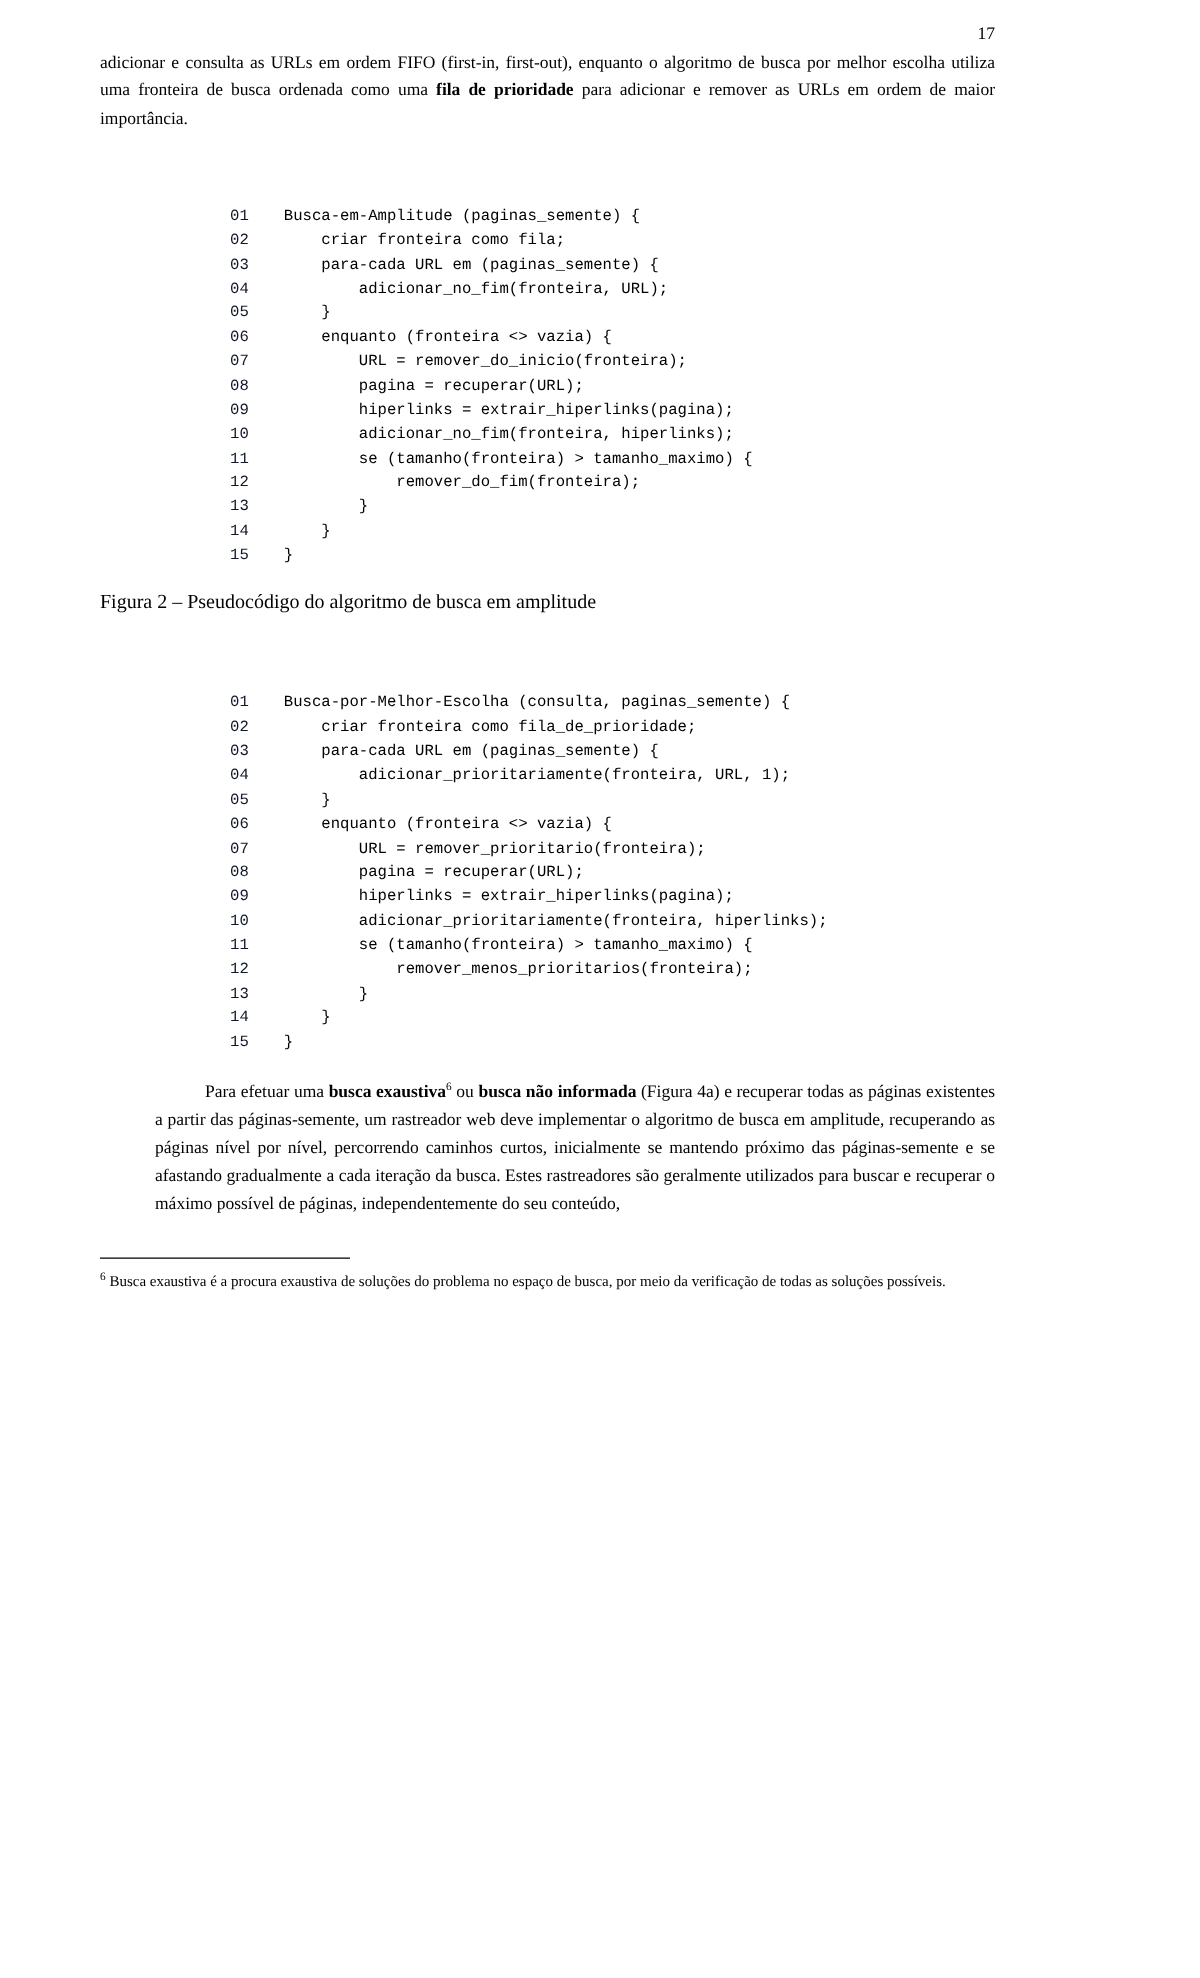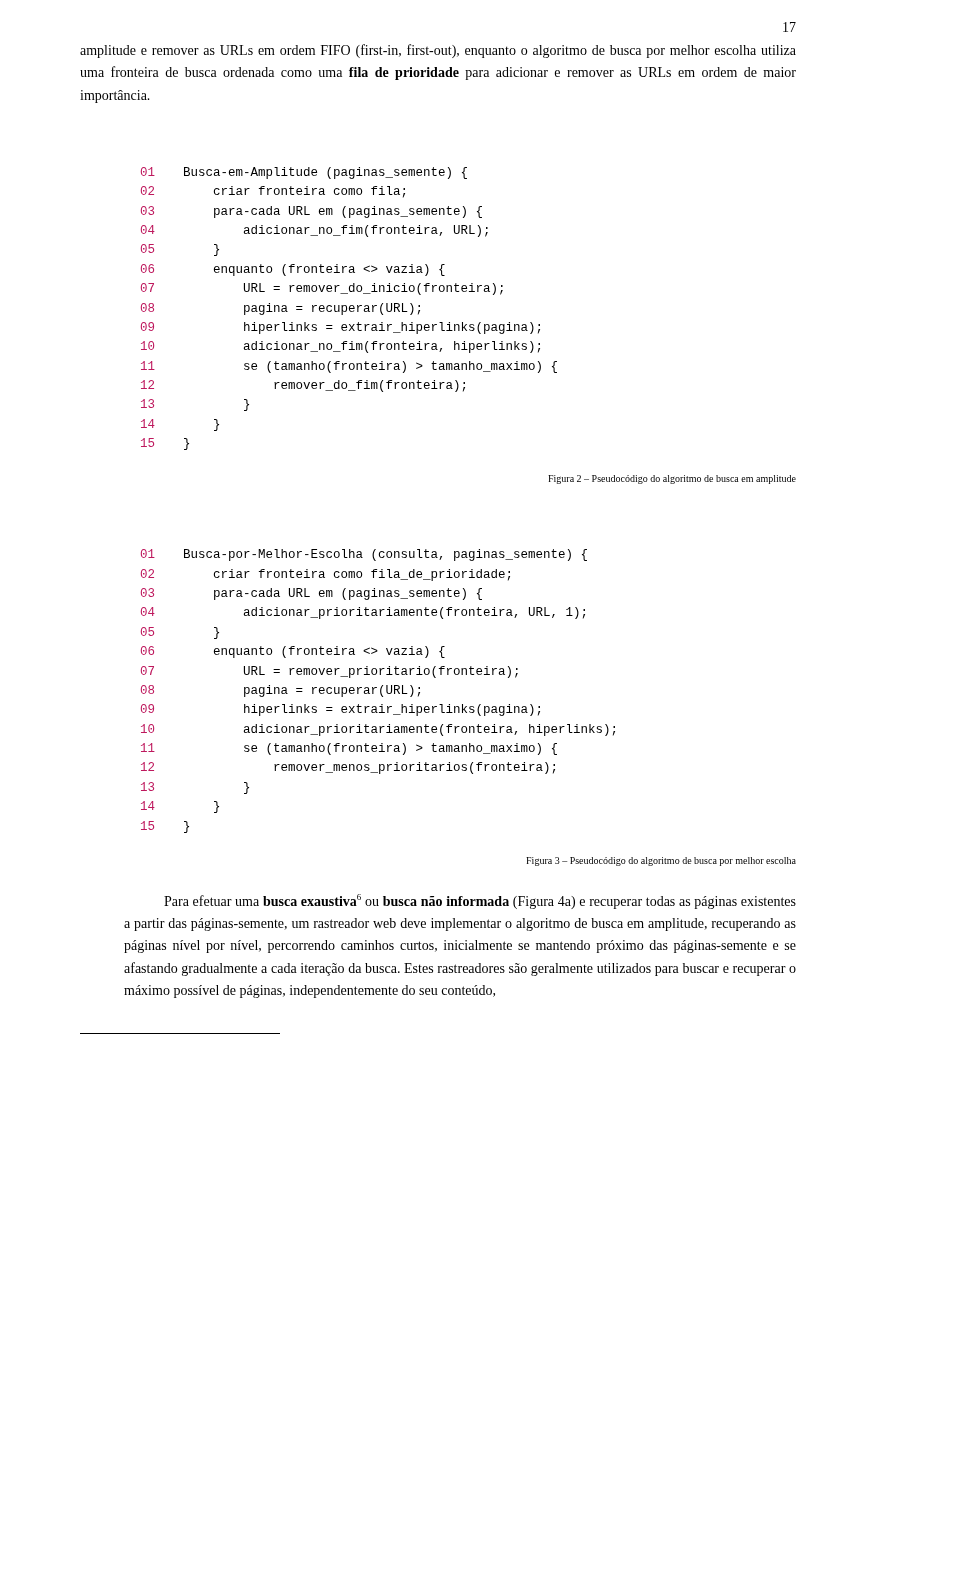--- a/index.html
+++ b/index.html
@@ -92,7 +92,7 @@
   <div class="page-number">17</div>
 
   <p class="paragraph">
-    <span>amplitude e remover as URLs em ordem FIFO (</span><span class="italic">first-in, first-out</span><span>), enquanto o algoritmo de busca por melhor escolha utiliza uma fronteira de busca ordenada como uma </span><span class="bold">fila de prioridade</span><span> para adicionar e remover as URLs em ordem de maior importância.</span>
+    <span>adicionar e consulta as URLs em ordem FIFO (</span><span class="italic">first-in, first-out</span><span>), enquanto o algoritmo de busca por melhor escolha utiliza uma fronteira de busca ordenada como uma </span><span class="bold">fila de prioridade</span><span> para adicionar e remover as URLs em ordem de maior importância.</span>
   </p>
 
   <div class="code-block">

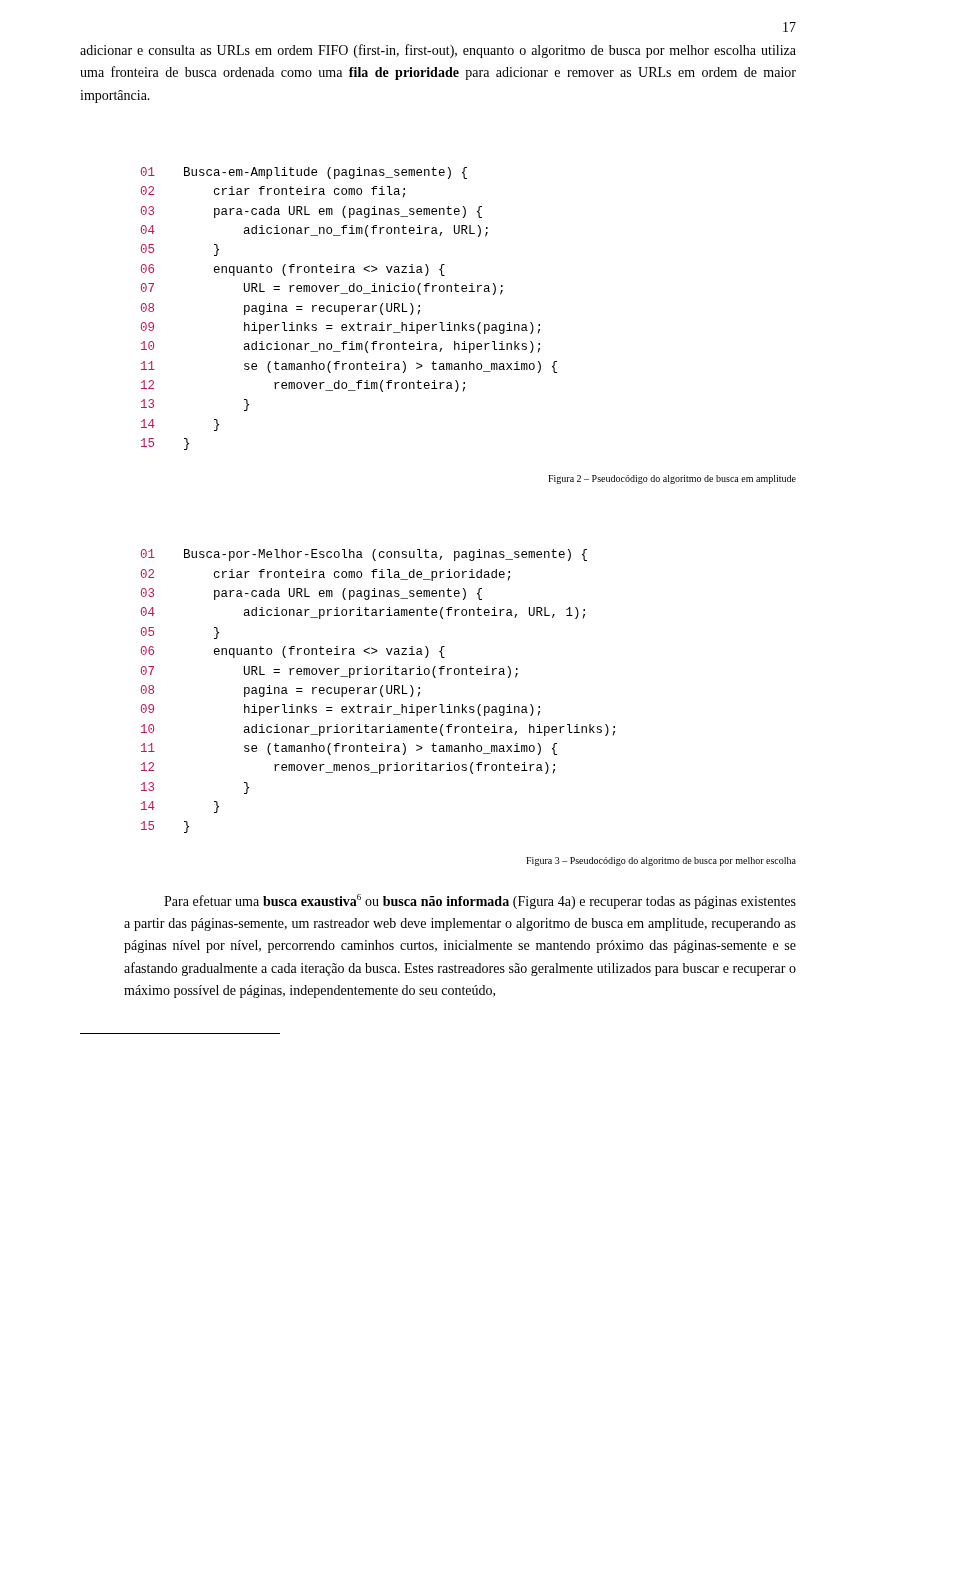--- a/index.html
+++ b/index.html
@@ -52,10 +52,11 @@
     .line-num {
       display: inline-block;
       width: 28px;
-      color: #be185d;
+      color: #0f172a;
       font-family: 'Courier New', Courier, monospace;
       font-size: 12.5px;
       user-select: none;
+      margin-left: 44px;
     }
     .line-code {
       font-family: Liberation Mono, monospace;

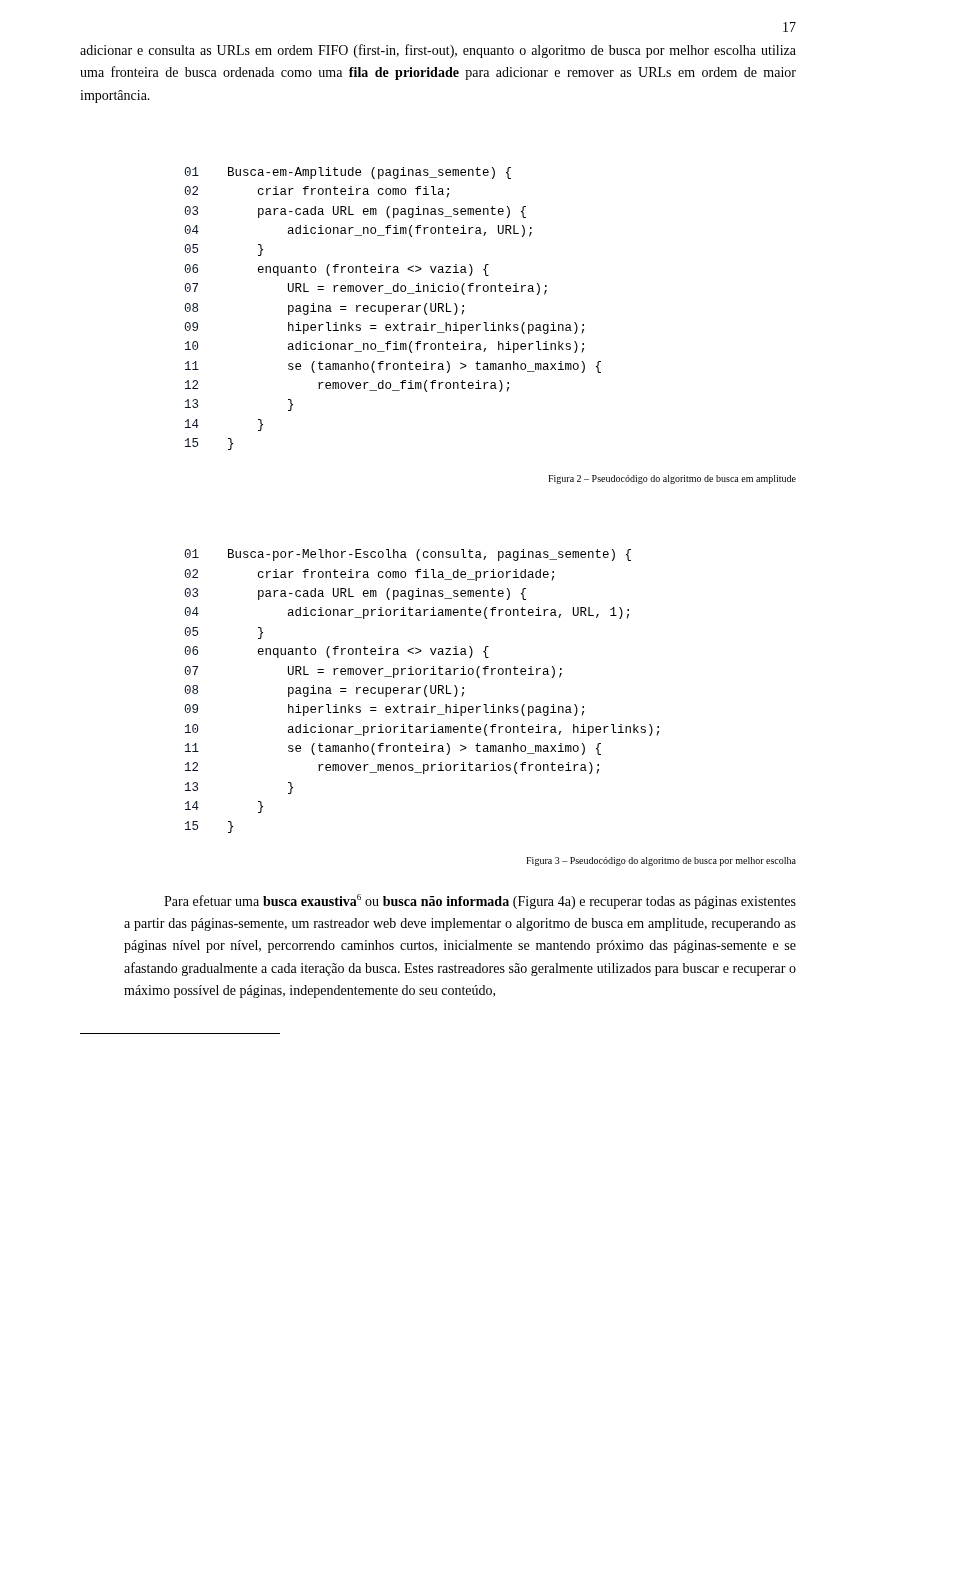--- a/index.html
+++ b/index.html
@@ -63,8 +63,8 @@
       font-size: 12.5px;
     }
     .figure-caption {
-      text-align: right;
-      font-size: 10px;
+      text-align: left;
+      font-size: 16px;
       margin: 10px 0 24px 0;
       font-family: 'Times New Roman', Times, serif;
     }

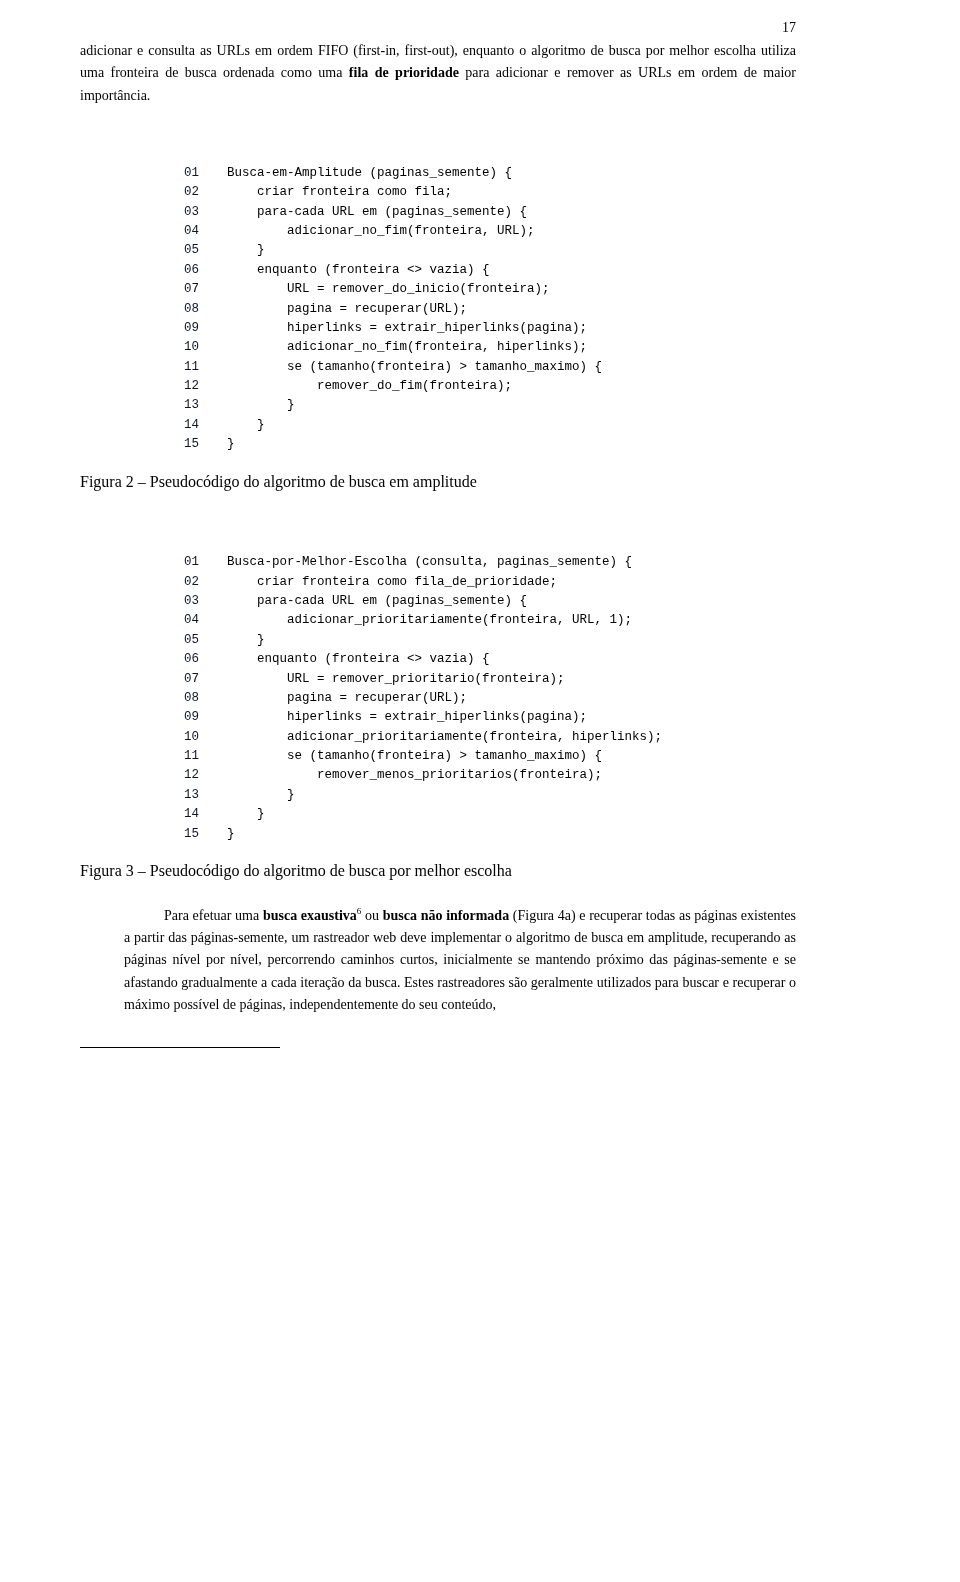--- a/index.html
+++ b/index.html
@@ -104,7 +104,6 @@
   <div class="code-block">
   <div class="code-line"><span class="line-num">01</span><span class="line-code">  Busca-por-Melhor-Escolha (consulta, paginas_semente) {</span></div><div class="code-line"><span class="line-num">02</span><span class="line-code">      criar fronteira como fila_de_prioridade;</span></div><div class="code-line"><span class="line-num">03</span><span class="line-code">      para-cada URL em (paginas_semente) {</span></div><div class="code-line"><span class="line-num">04</span><span class="line-code">          adicionar_prioritariamente(fronteira, URL, 1);</span></div><div class="code-line"><span class="line-num">05</span><span class="line-code">      }</span></div><div class="code-line"><span class="line-num">06</span><span class="line-code">      enquanto (fronteira &lt;&gt; vazia) {</span></div><div class="code-line"><span class="line-num">07</span><span class="line-code">          URL = remover_prioritario(fronteira);</span></div><div class="code-line"><span class="line-num">08</span><span class="line-code">          pagina = recuperar(URL);</span></div><div class="code-line"><span class="line-num">09</span><span class="line-code">          hiperlinks = extrair_hiperlinks(pagina);</span></div><div class="code-line"><span class="line-num">10</span><span class="line-code">          adicionar_prioritariamente(fronteira, hiperlinks);</span></div><div class="code-line"><span class="line-num">11</span><span class="line-code">          se (tamanho(fronteira) &gt; tamanho_maximo) {</span></div><div class="code-line"><span class="line-num">12</span><span class="line-code">              remover_menos_prioritarios(fronteira);</span></div><div class="code-line"><span class="line-num">13</span><span class="line-code">          }</span></div><div class="code-line"><span class="line-num">14</span><span class="line-code">      }</span></div><div class="code-line"><span class="line-num">15</span><span class="line-code">  }</span></div></div>
 
-  <div class="figure-caption">Figura 3 – Pseudocódigo do algoritmo de busca por melhor escolha</div>
 
   <p class="paragraph" style="text-indent: 40px; margin-left: 44px;">
     <span>Para efetuar uma </span><span class="bold">busca exaustiva</span><span class="superscript">6</span><span> ou </span><span class="bold">busca não informada</span><span> (Figura 4a) e recuperar todas as páginas existentes a partir das páginas-semente, um rastreador web deve implementar o algoritmo de busca em amplitude, recuperando as páginas nível por nível, percorrendo caminhos curtos, inicialmente se mantendo próximo das páginas-semente e se afastando gradualmente a cada iteração da busca. Estes rastreadores são geralmente utilizados para buscar e recuperar o máximo possível de páginas, independentemente do seu conteúdo,</span>

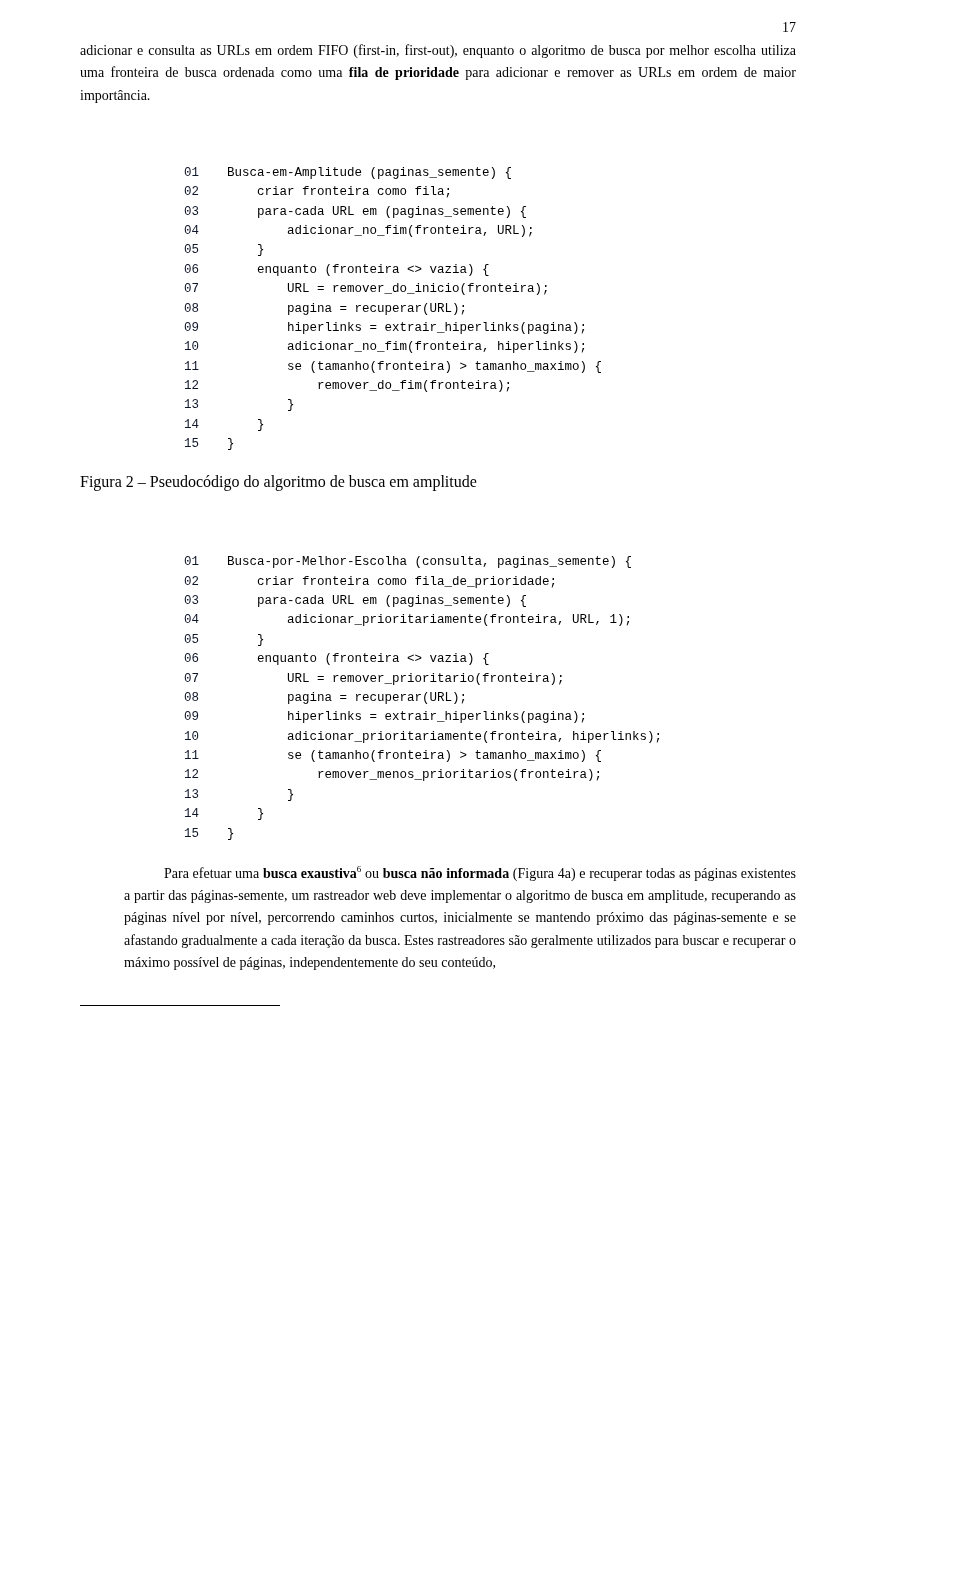--- a/index.html
+++ b/index.html
@@ -111,6 +111,9 @@
 
   <hr class="footnote-divider">
 
+  <p class="footnote">
+    <span class="superscript">6</span><span> Busca exaustiva é a procura exaustiva de soluções do problema no espaço de busca, por meio da verificação de todas as soluções possíveis.</span>
+  </p>
 
 </div>
 

